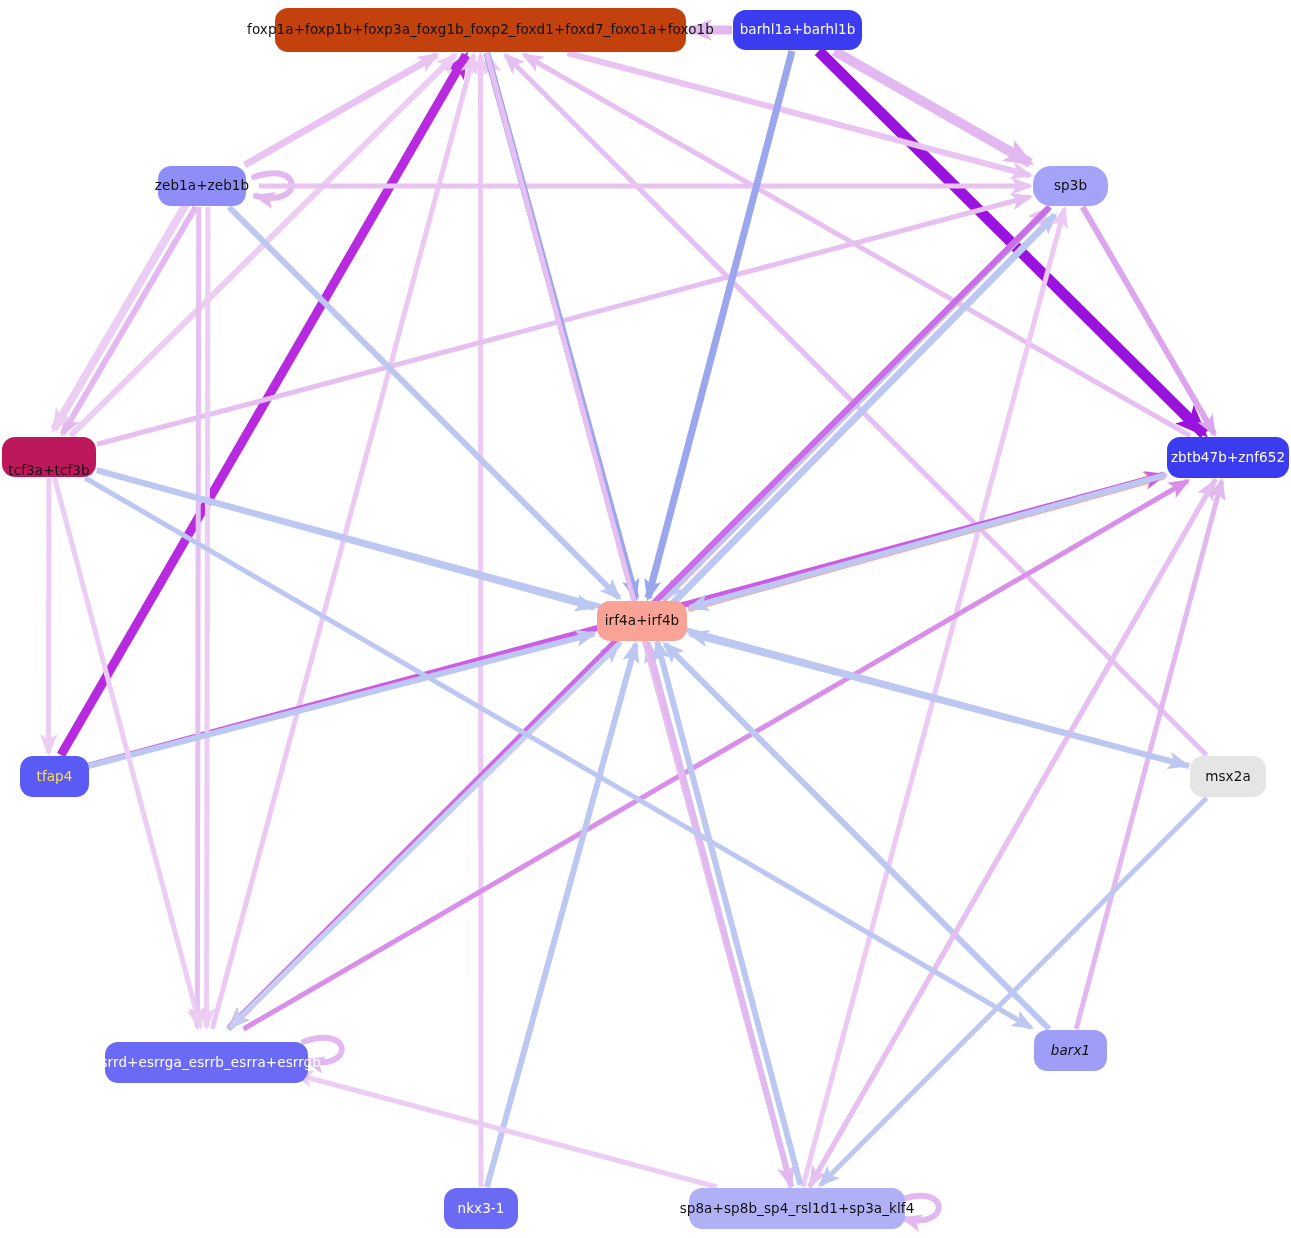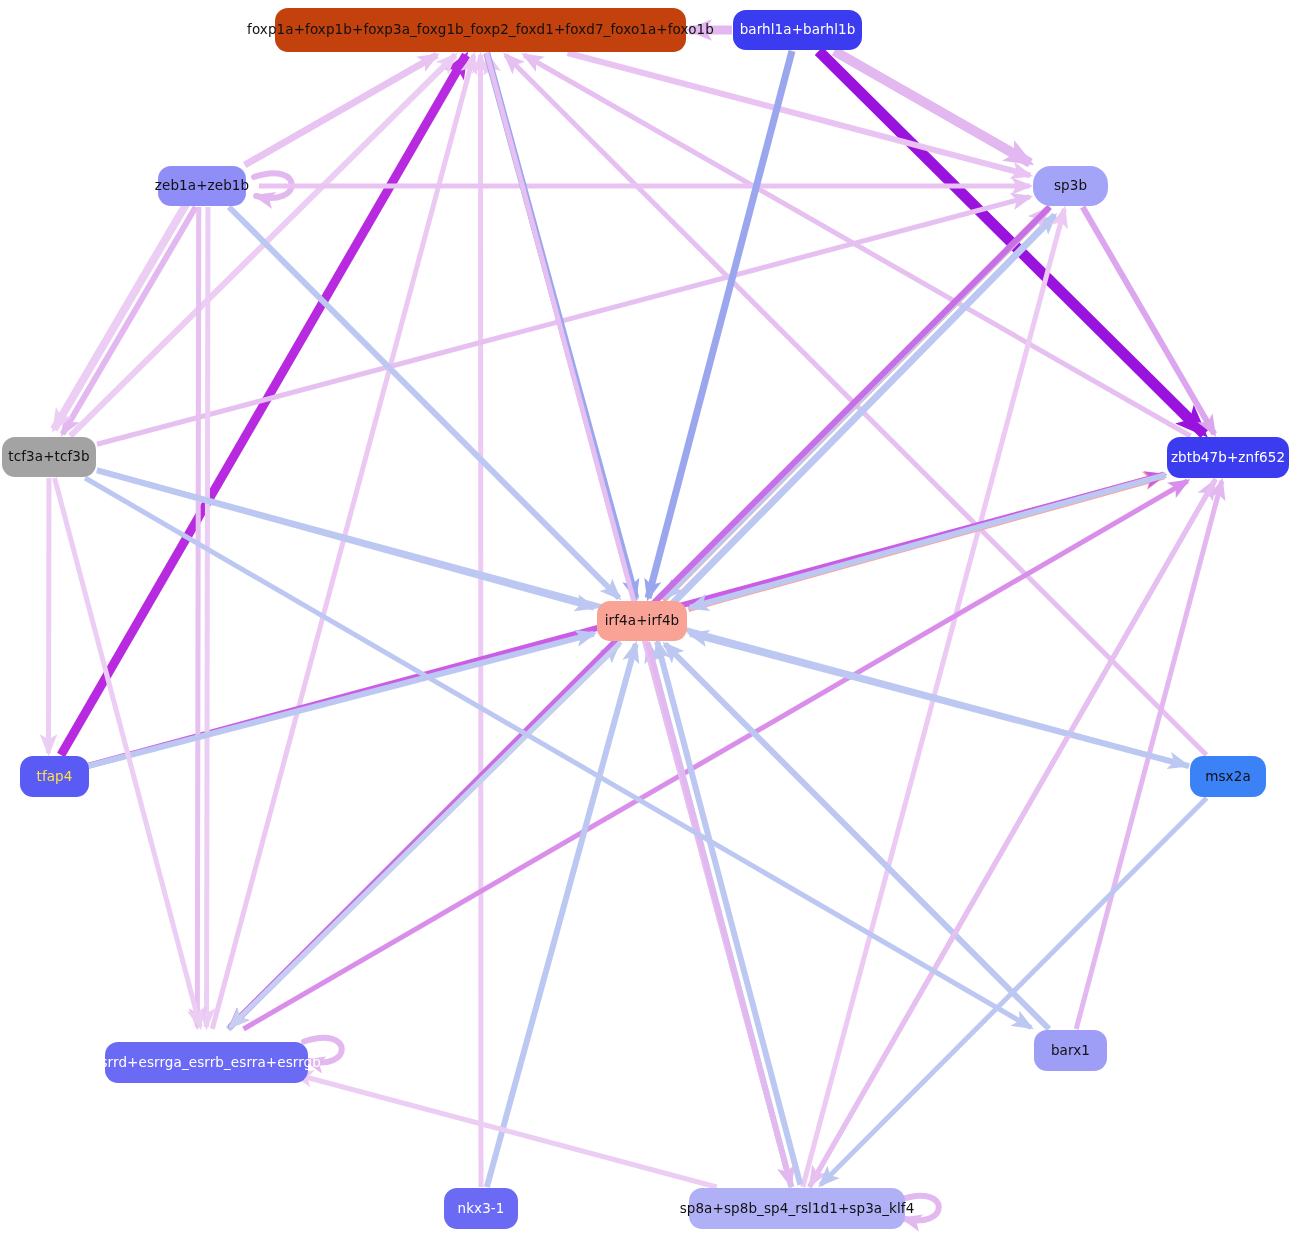--- a/index.html
+++ b/index.html
@@ -309,7 +309,7 @@
     <div class="node" style="left: 1033px; top: 166px; width: 75px; height: 40px; background: rgb(163, 163, 247); color: rgb(17, 17, 17); border-radius: 18px;">
       <span>sp3b</span>
     </div>
-    <div class="node" style="left: 2px; top: 437px; width: 94px; height: 40px; background: #a3a3a3; color: rgb(17, 17, 17);">
+    <div class="node" style="left: 2px; top: 437px; width: 94px; height: 40px; background: #be185d; color: rgb(17, 17, 17); align-items: flex-end;">
       <span>tcf3a+tcf3b</span>
     </div>
     <div class="node" style="left: 1167px; top: 437px; width: 122px; height: 41px; background: rgb(59, 59, 240); color: rgb(255, 255, 255);">

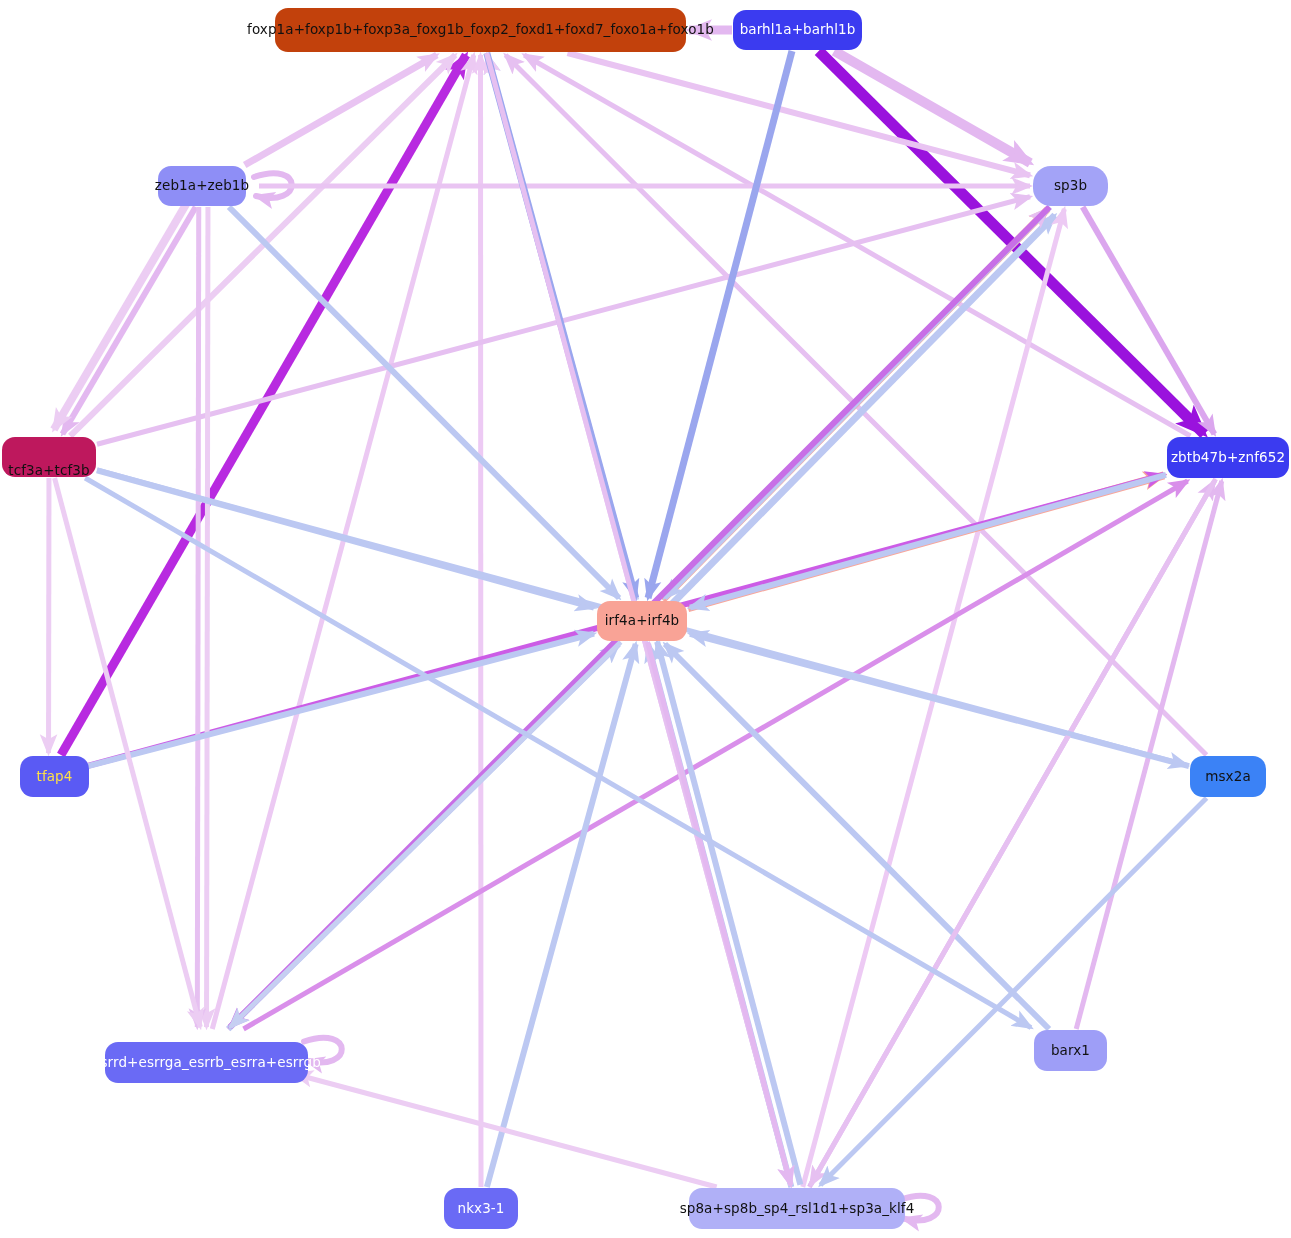--- a/index.html
+++ b/index.html
@@ -321,7 +321,7 @@
     <div class="node" style="left: 20px; top: 756px; width: 69px; height: 41px; background: rgb(90, 90, 244); color: #fde047;">
       <span>tfap4</span>
     </div>
-    <div class="node" style="left: 1190px; top: 756px; width: 76px; height: 41px; background: #3b82f6; color: rgb(17, 17, 17);">
+    <div class="node" style="left: 1190px; top: 756px; width: 76px; height: 41px; background: #e5e5e5; color: rgb(17, 17, 17);">
       <span>msx2a</span>
     </div>
     <div class="node" style="left: 105px; top: 1030px; width: 203px; height: 41px; background: rgb(106, 106, 245); color: rgb(255, 255, 255); margin-top: 12px;">

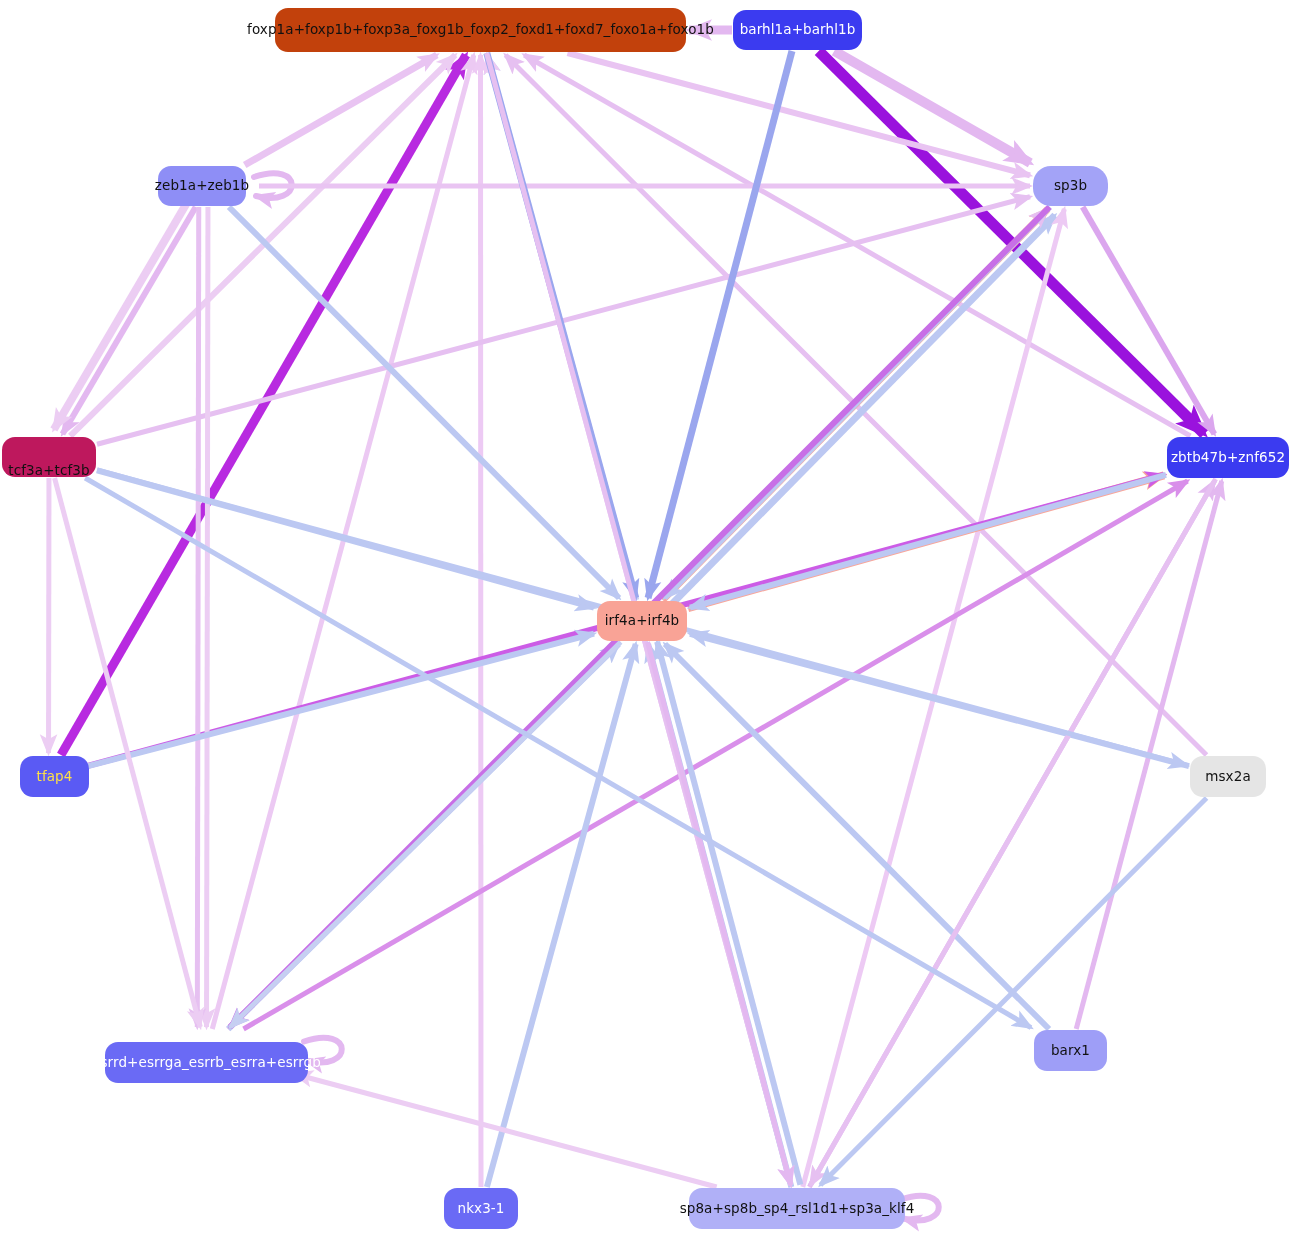--- a/index.html
+++ b/index.html
@@ -327,7 +327,7 @@
     <div class="node" style="left: 105px; top: 1030px; width: 203px; height: 41px; background: rgb(106, 106, 245); color: rgb(255, 255, 255); margin-top: 12px;">
       <span>esrrd+esrrga_esrrb_esrra+esrrgb</span>
     </div>
-    <div class="node" style="left: 1034px; top: 1030px; width: 73px; height: 41px; background: rgb(158, 158, 247); color: rgb(17, 17, 17);">
+    <div class="node" style="left: 1034px; top: 1030px; width: 73px; height: 41px; background: rgb(158, 158, 247); color: rgb(17, 17, 17); font-style: italic;">
       <span>barx1</span>
     </div>
     <div class="node" style="left: 444px; top: 1188px; width: 74px; height: 41px; background: rgb(106, 106, 245); color: rgb(255, 255, 255);">

